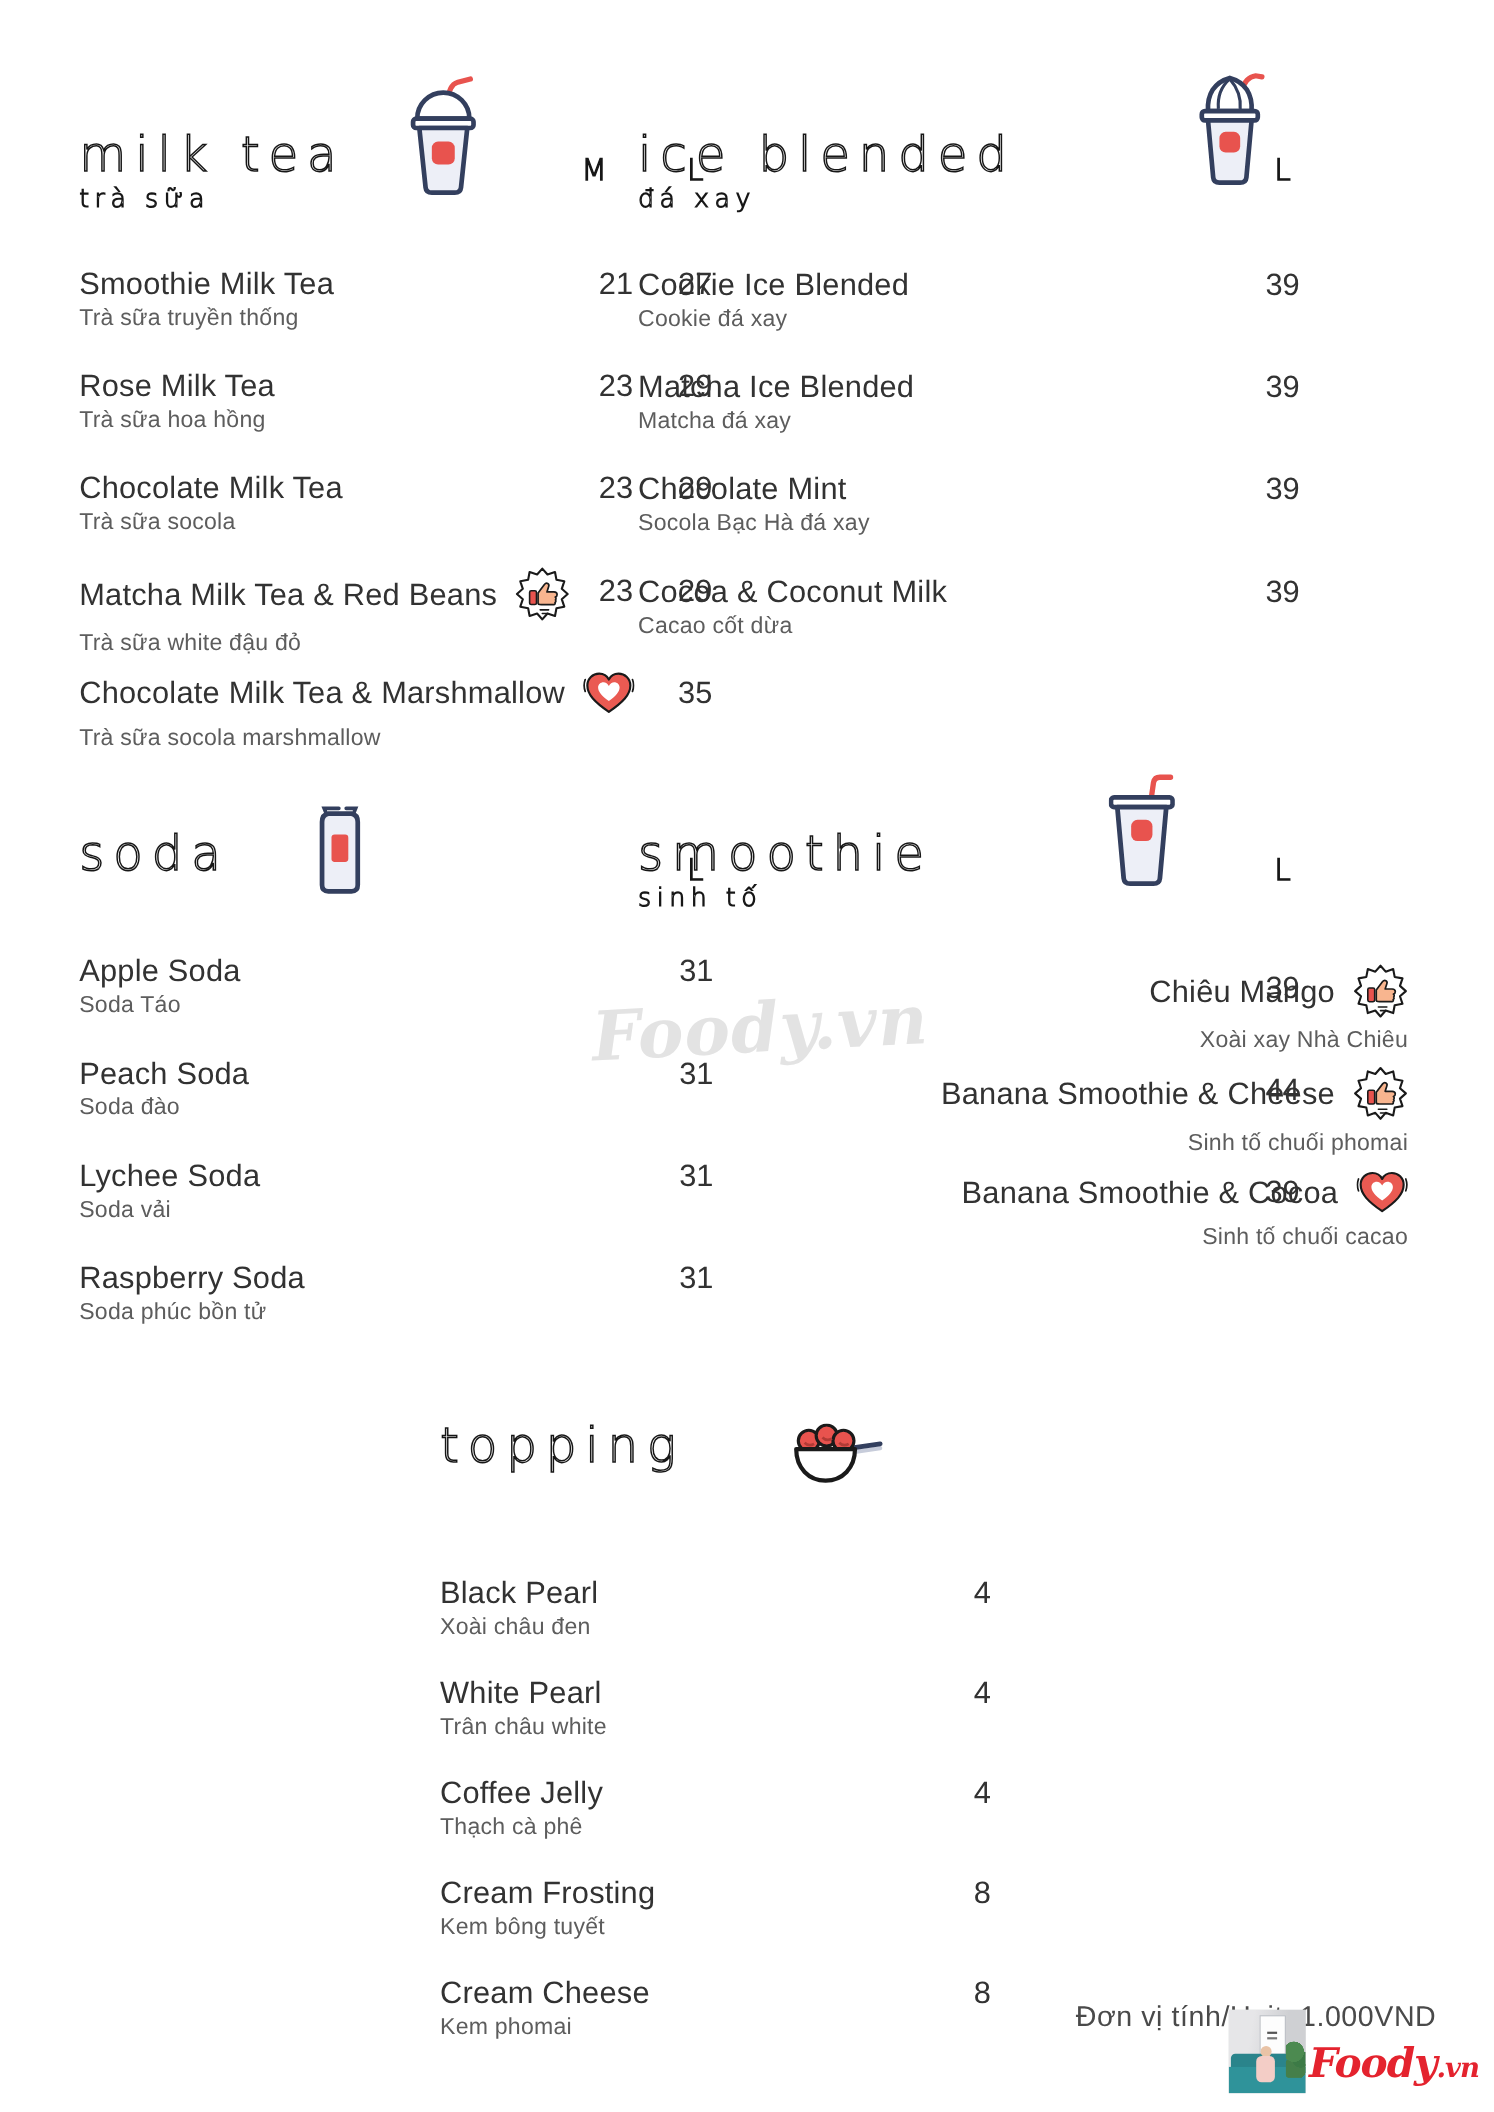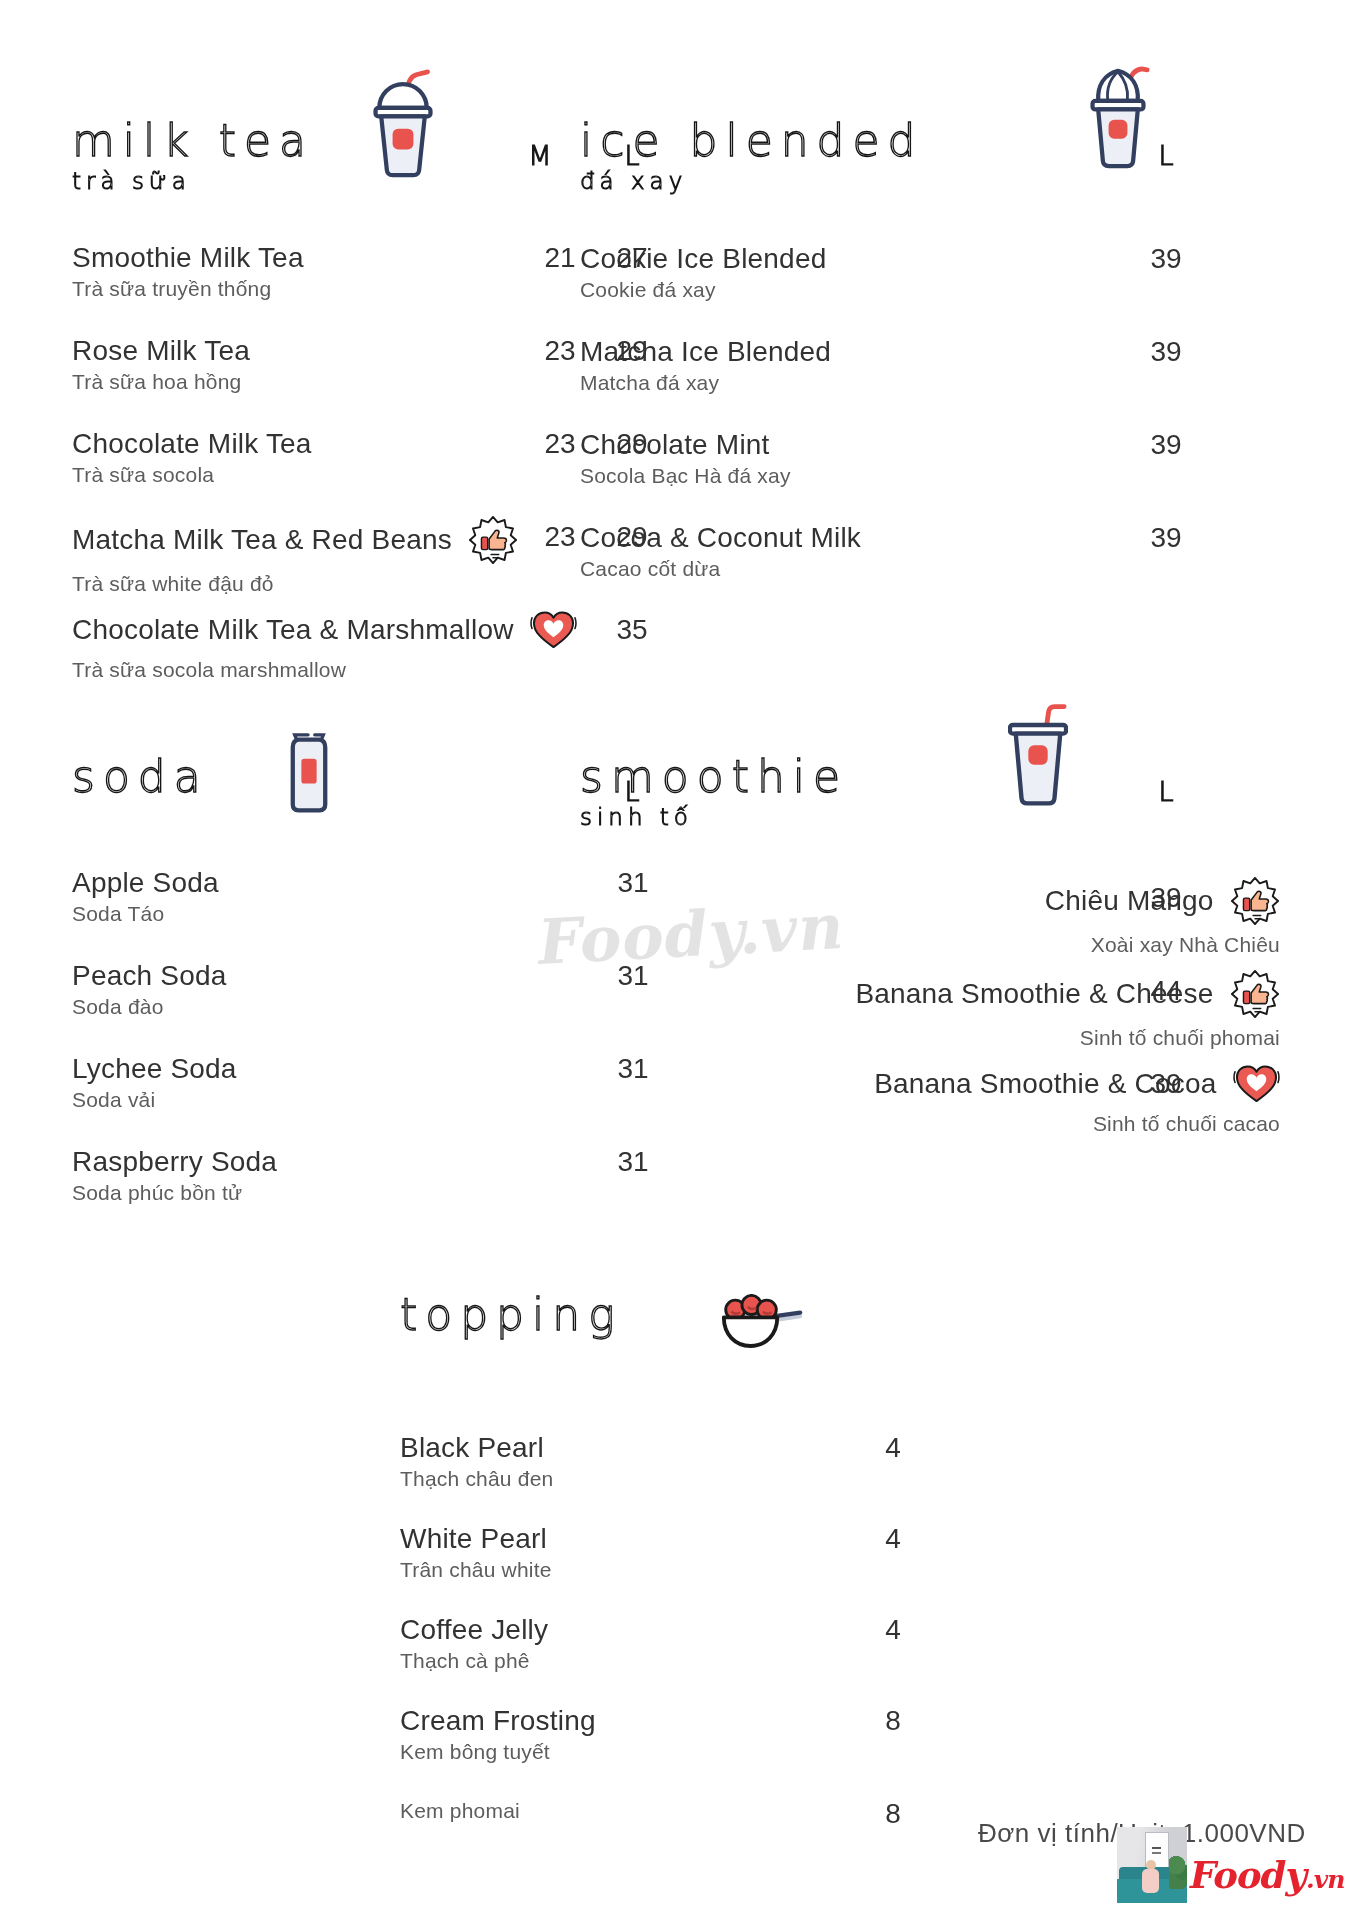--- a/index.html
+++ b/index.html
@@ -339,7 +339,7 @@
     <div class="item-name-line">
       <span class="item-name">Black Pearl</span>
     </div>
-    <div class="item-desc">Thạch châu đen</div>
+    <div class="item-desc">Xoài châu đen</div>
   <span class="price p0">4</span>
         </div>
         <div class="menu-item">

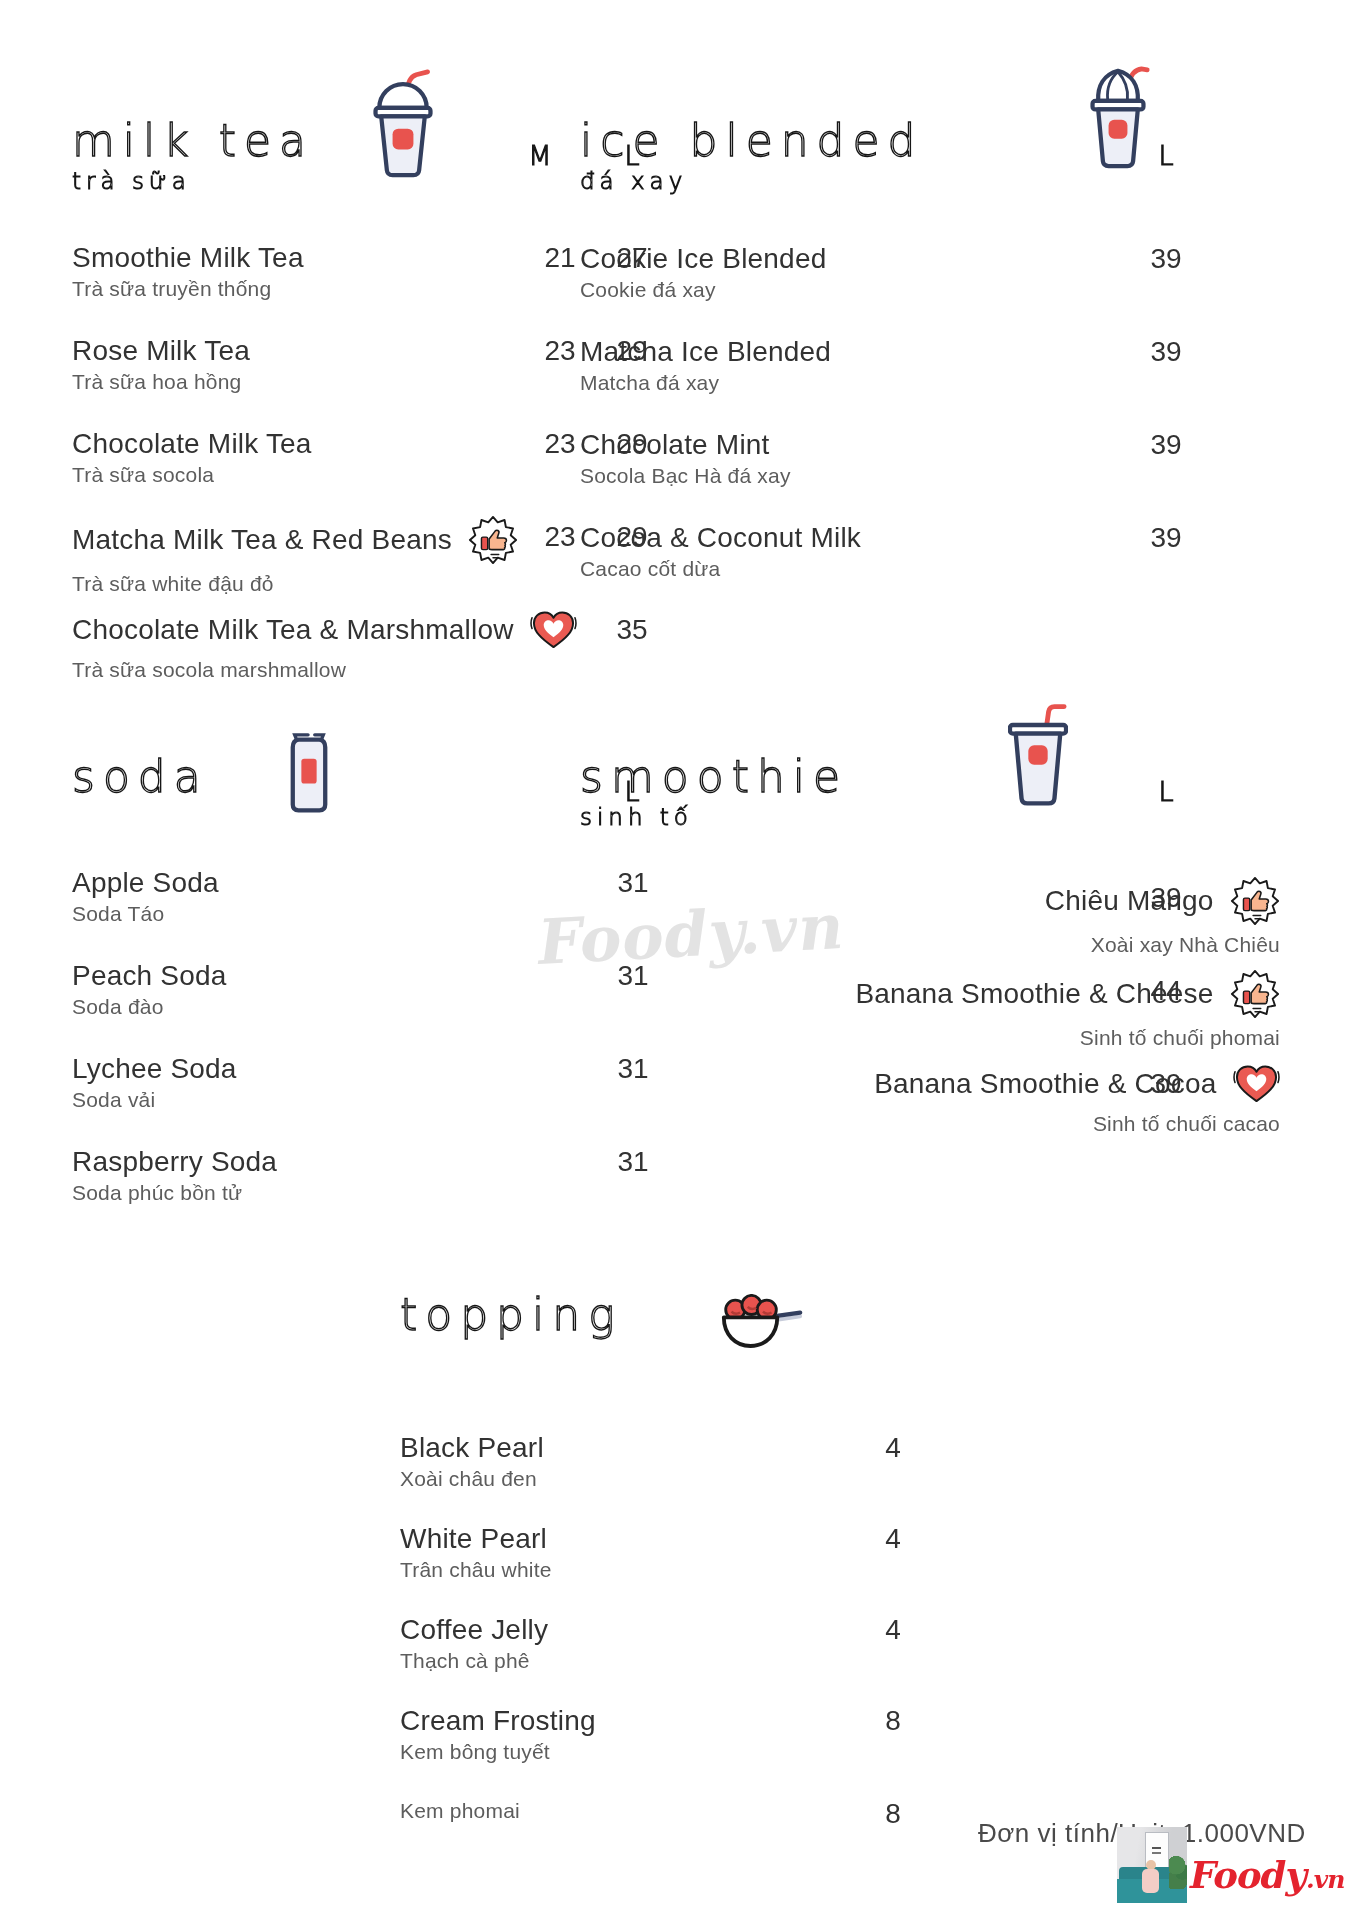--- a/index.html
+++ b/index.html
@@ -364,6 +364,9 @@
   <span class="price p0">8</span>
         </div>
         <div class="menu-item">
+    <div class="item-name-line">
+      <span class="item-name">Cream Cheese</span>
+    </div>
     <div class="item-desc">Kem phomai</div>
   <span class="price p0">8</span>
         </div>

